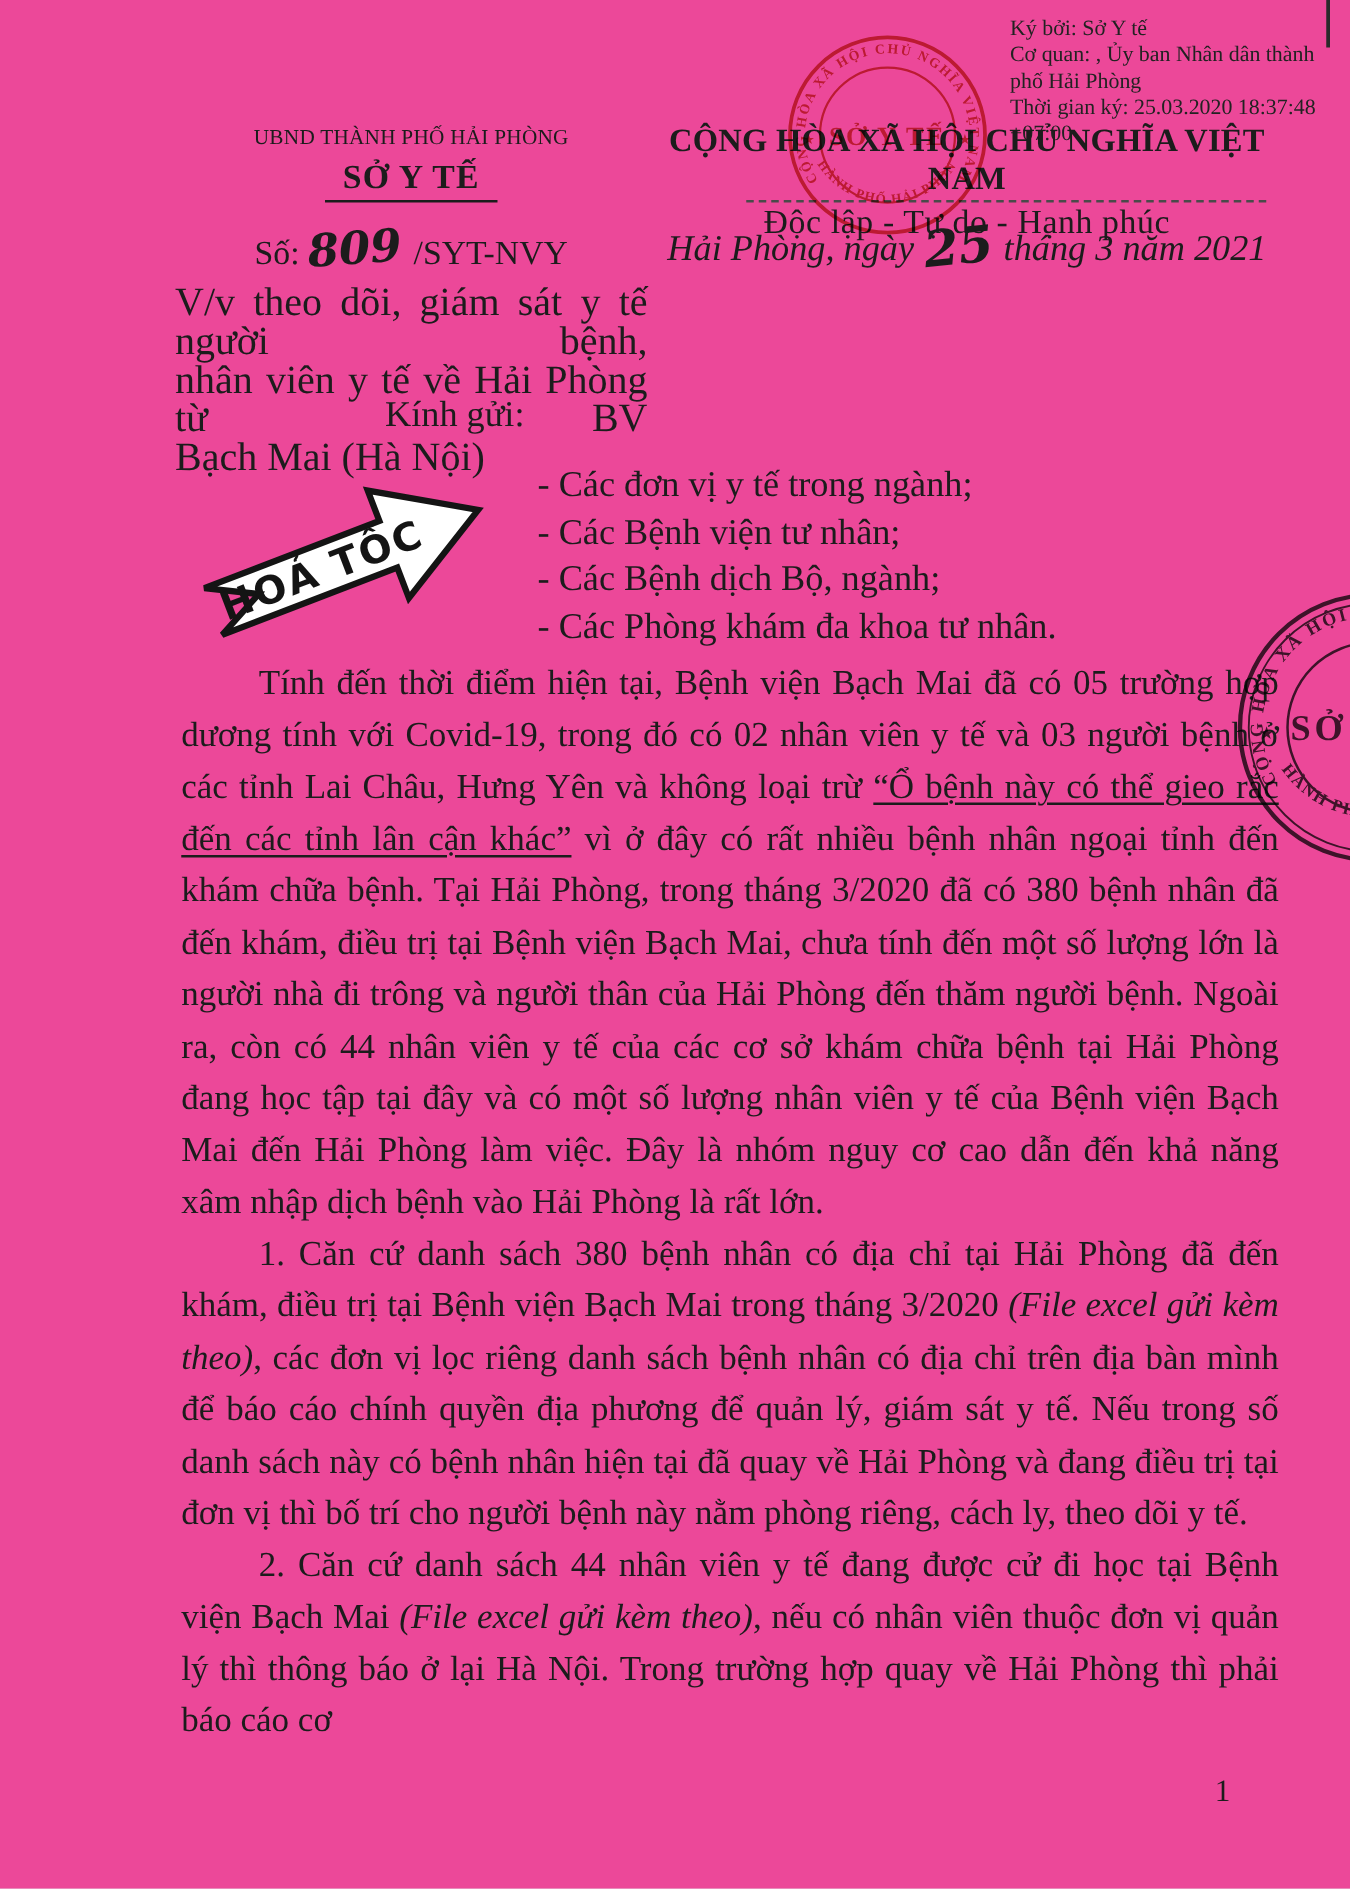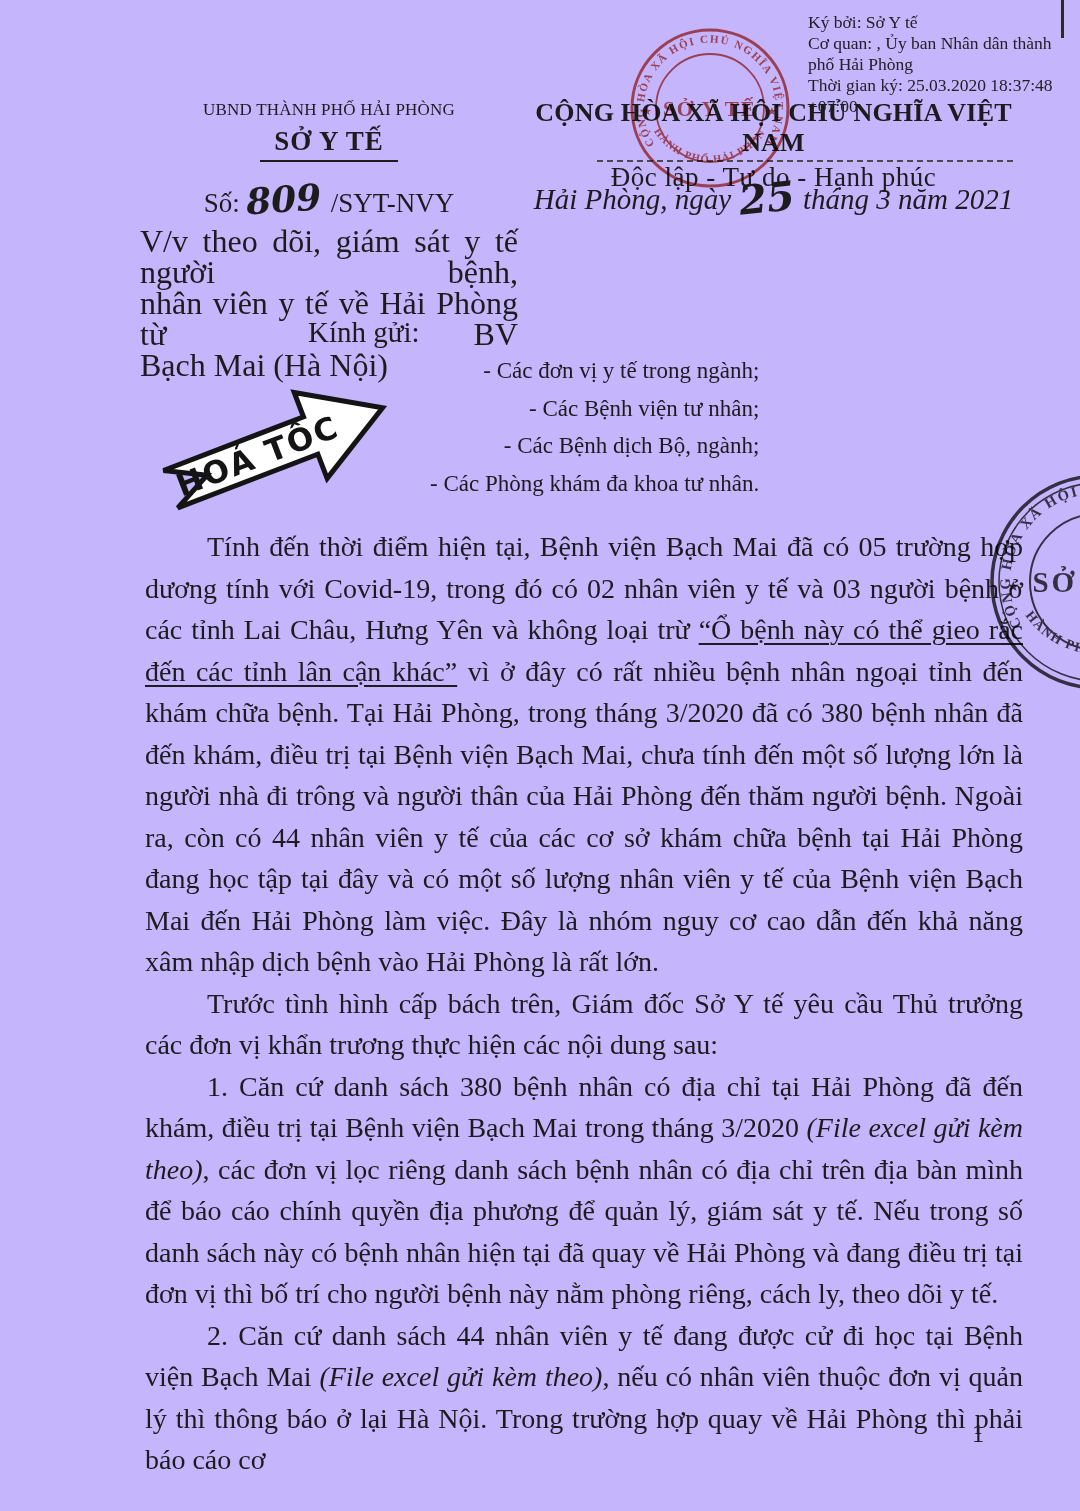--- a/index.html
+++ b/index.html
@@ -6,7 +6,7 @@
   html,body { background:#e8e8e8; }
   .page {
     position:relative; width:1080px; height:1511px; margin:0 auto;
-    background:#c4b5fd; overflow:hidden; color:#1c1c1c;
+    background:#ec4899; overflow:hidden; color:#1c1c1c;
     font-family:"Liberation Serif","DejaVu Serif",serif;
   }
   

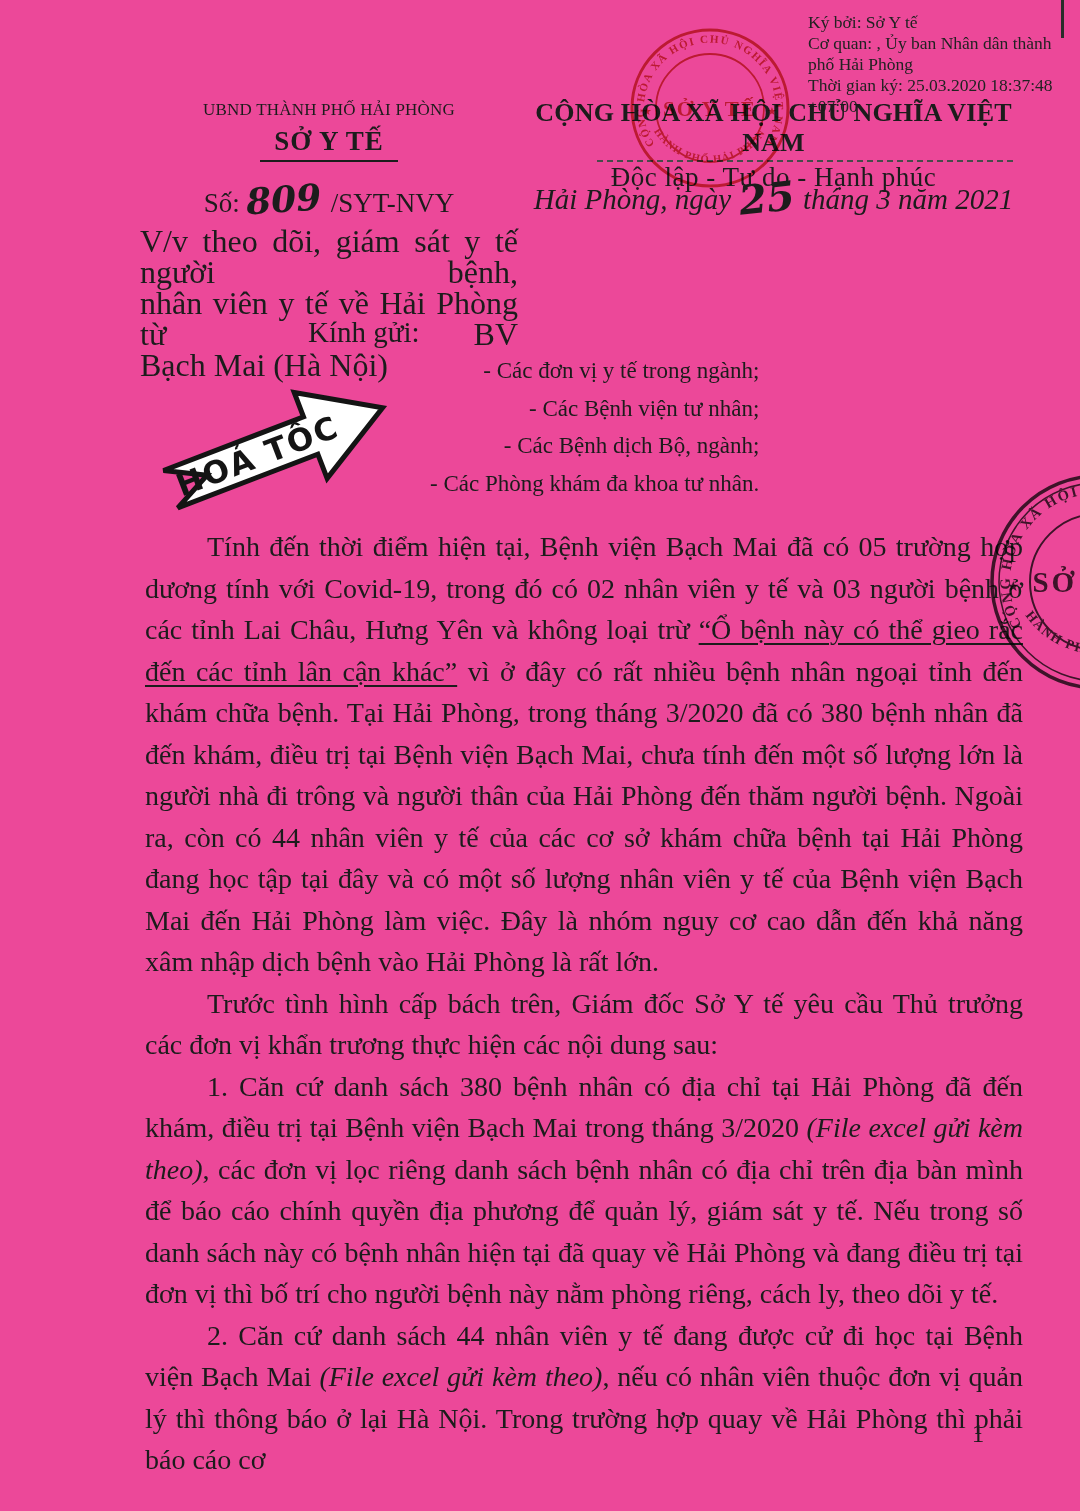--- a/index.html
+++ b/index.html
@@ -39,7 +39,7 @@
 
   
   .kinh-gui { position:absolute; left:308px; top:316px; font-size:29px; }
-  .recipients { position:absolute; left:430px; top:352px; font-size:23px; line-height:37.5px;text-align:right; }
+  .recipients { position:absolute; left:430px; top:370px; font-size:29px; line-height:37.5px; }
 
   
   .body-text { position:absolute; left:145px; top:526px; width:878px;

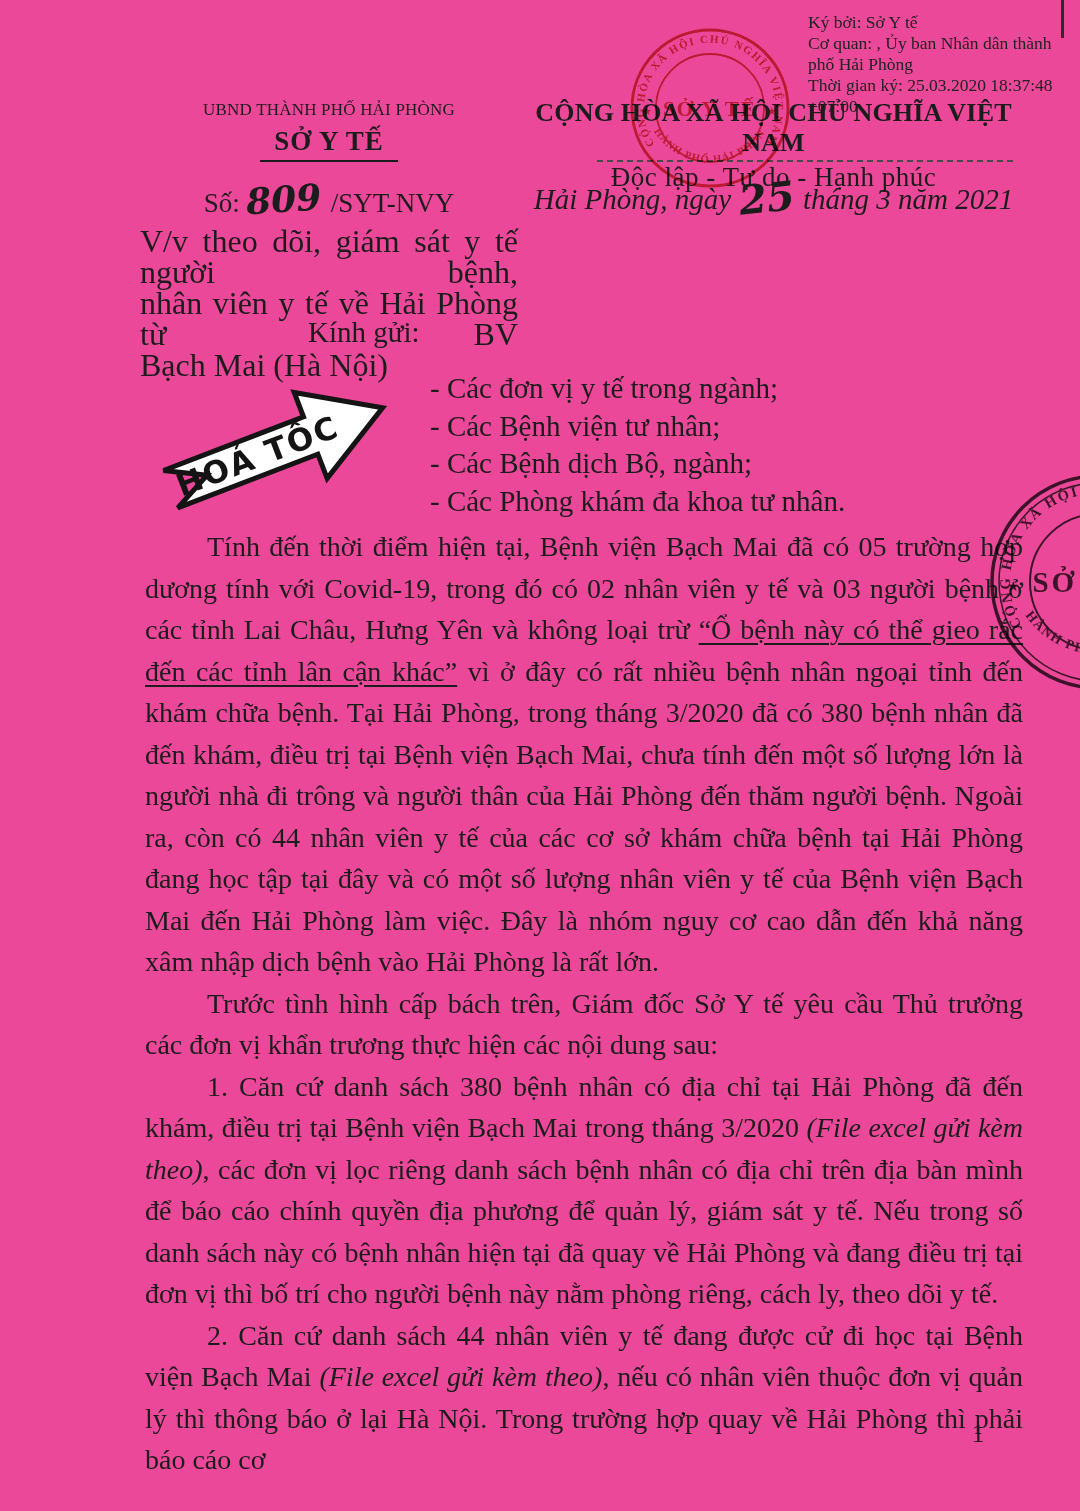--- a/index.html
+++ b/index.html
@@ -131,7 +131,6 @@
 
   <div class="body-text">
     <p><span>Tính đến thời điểm hiện tại, Bệnh viện Bạch Mai đã có 05 trường hợp dương tính với Covid-19, trong đó có 02 nhân viên y tế và 03 người bệnh ở các tỉnh Lai Châu, Hưng Yên và không loại trừ </span><span class="ul">“Ổ bệnh này có thể gieo rắc đến các tỉnh lân cận khác”</span><span> vì ở đây có rất nhiều bệnh nhân ngoại tỉnh đến khám chữa bệnh. Tại Hải Phòng, trong tháng 3/2020 đã có 380 bệnh nhân đã đến khám, điều trị tại Bệnh viện Bạch Mai, chưa tính đến một số lượng lớn là người nhà đi trông và người thân của Hải Phòng đến thăm người bệnh. Ngoài ra, còn có 44 nhân viên y tế của các cơ sở khám chữa bệnh tại Hải Phòng đang học tập tại đây và có một số lượng nhân viên y tế của Bệnh viện Bạch Mai đến Hải Phòng làm việc. Đây là nhóm nguy cơ cao dẫn đến khả năng xâm nhập dịch bệnh vào Hải Phòng là rất lớn.</span></p>
-    <p>Trước tình hình cấp bách trên, Giám đốc Sở Y tế yêu cầu Thủ trưởng các đơn vị khẩn trương thực hiện các nội dung sau:</p>
     <p><span>1. Căn cứ danh sách 380 bệnh nhân có địa chỉ tại Hải Phòng đã đến khám, điều trị tại Bệnh viện Bạch Mai trong tháng 3/2020 </span><span class="it">(File excel gửi kèm theo)</span><span>, các đơn vị lọc riêng danh sách bệnh nhân có địa chỉ trên địa bàn mình để báo cáo chính quyền địa phương để quản lý, giám sát y tế. Nếu trong số danh sách này có bệnh nhân hiện tại đã quay về Hải Phòng và đang điều trị tại đơn vị thì bố trí cho người bệnh này nằm phòng riêng, cách ly, theo dõi y tế.</span></p>
     <p><span>2.  Căn cứ danh sách 44 nhân viên y tế đang được cử đi học tại Bệnh viện Bạch Mai </span><span class="it">(File excel gửi kèm theo)</span><span>, nếu có nhân viên thuộc đơn vị quản lý thì thông báo ở lại Hà Nội. Trong trường hợp quay về Hải Phòng thì phải báo cáo cơ</span></p>
   </div>

